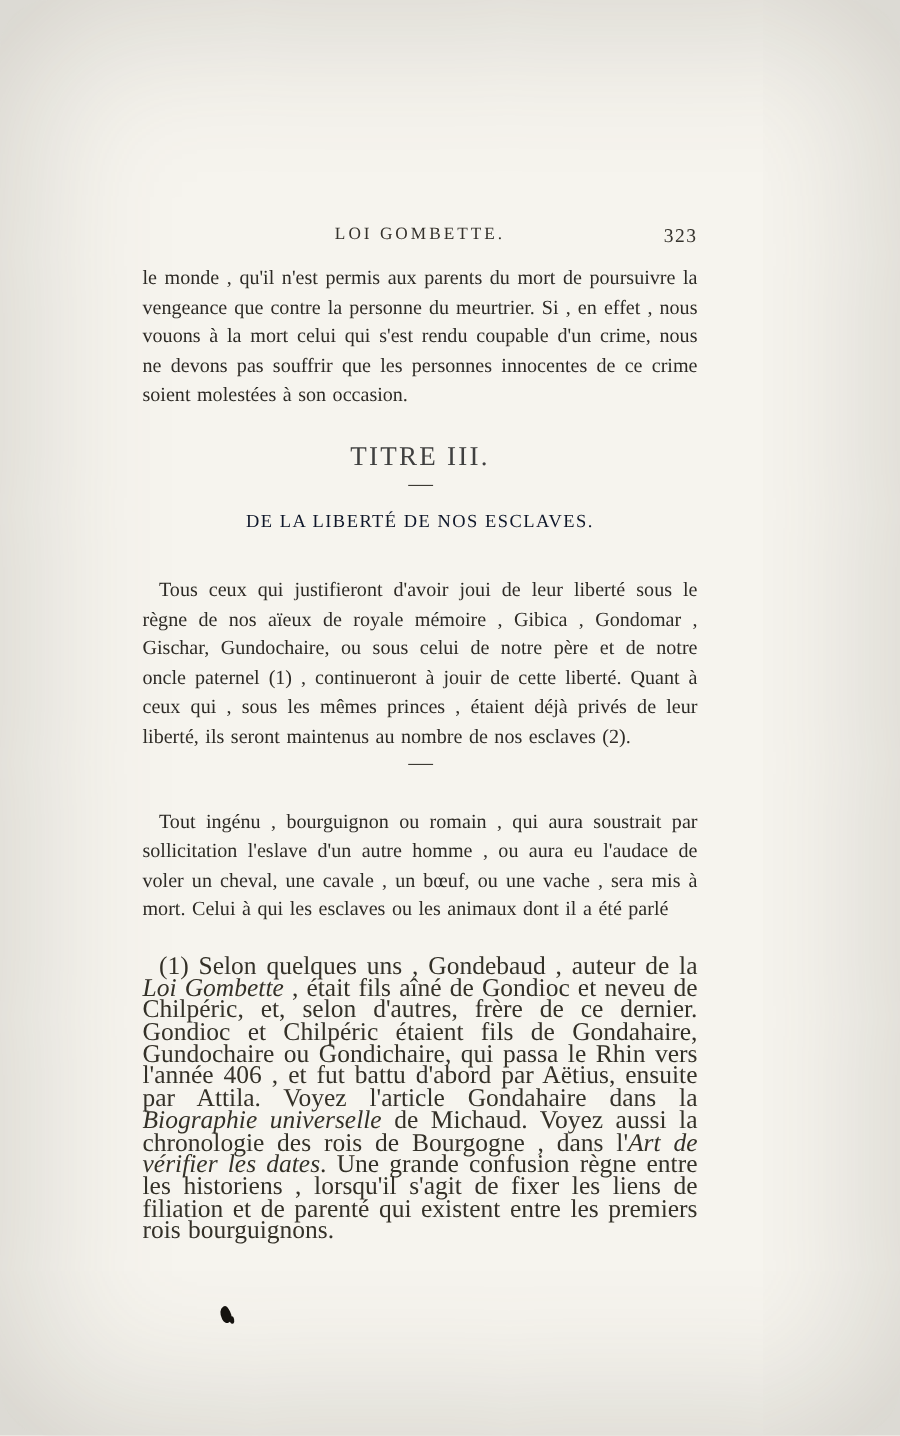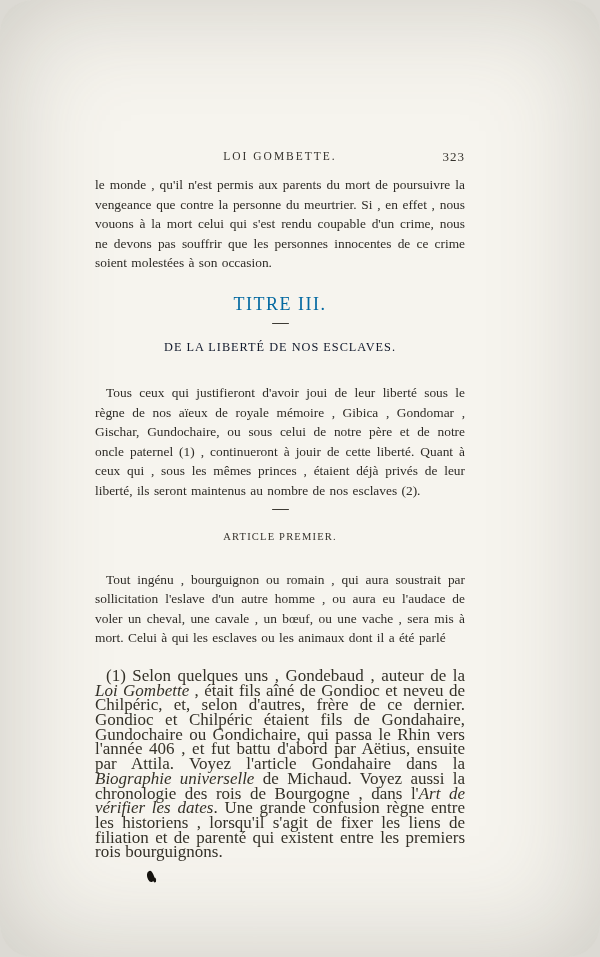--- a/index.html
+++ b/index.html
@@ -50,7 +50,7 @@
     text-align: center;
     font-size: 18px;
     letter-spacing: 1.5px;
-    color: #0369a1;
+    color: #404040;
     margin-top: 21px;
   }
   .titre-rule {

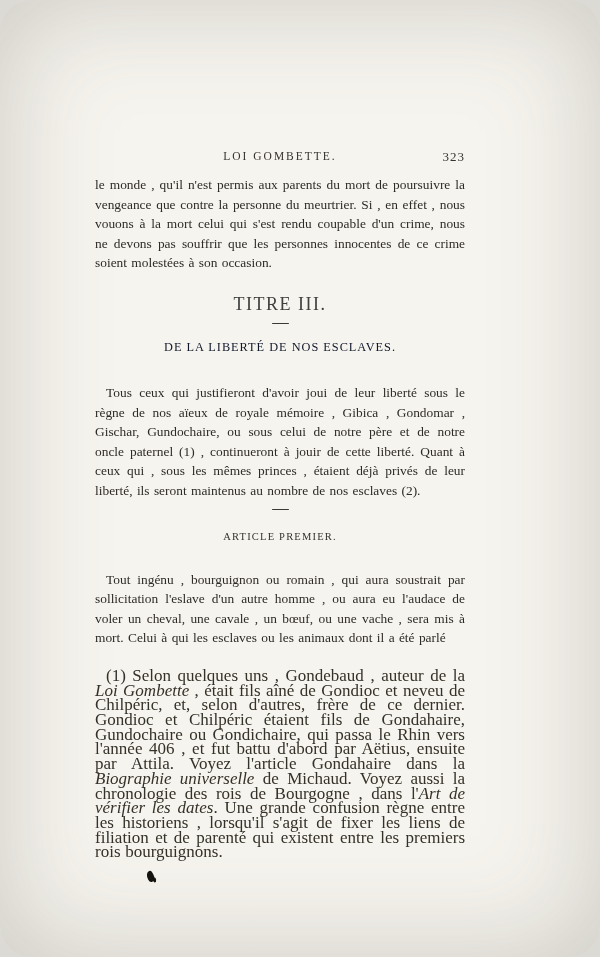--- a/index.html
+++ b/index.html
@@ -127,7 +127,6 @@
 
     <div class="titre-rule"></div>
 
-    <div class="article-heading">ARTICLE PREMIER.</div>
 
     <p class="body-par indent par-space">Tout ingénu , bourguignon ou romain , qui aura soustrait par sollicitation l'eslave d'un autre homme , ou aura eu l'audace de voler un cheval, une cavale , un bœuf, ou une vache , sera mis à mort. Celui à qui les esclaves ou les animaux dont il a été parlé</p>
 

